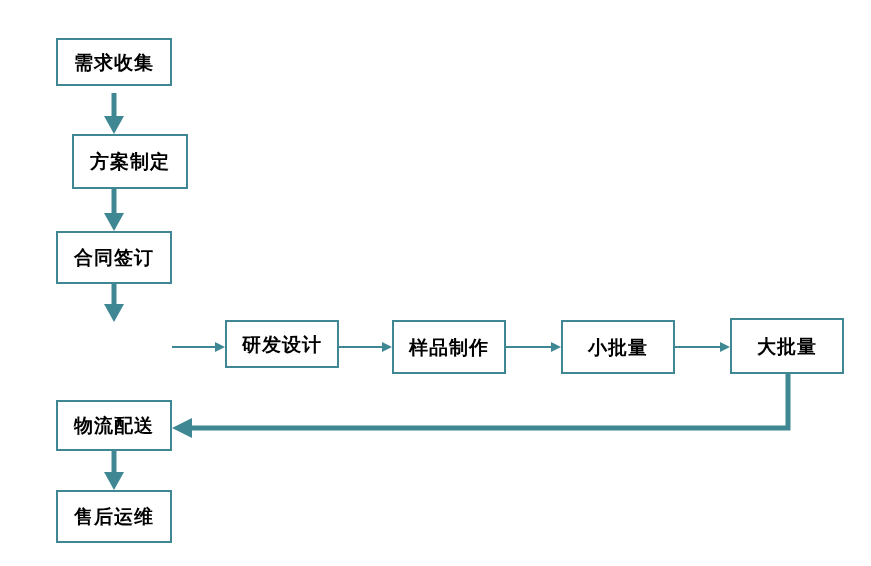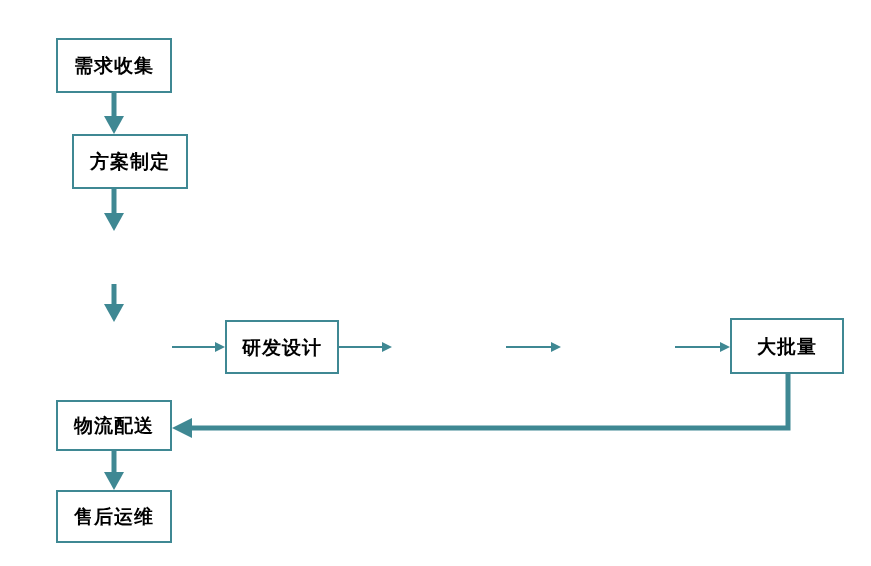--- a/index.html
+++ b/index.html
@@ -97,7 +97,7 @@
     </g>
   </svg>
 
-  <div class="node" style="left:56px; top:38px; width:116px; height:55px;">
+  <div class="node" style="left:56px; top:38px; width:116px; height:48px;">
     <span class="node-label">需求收集</span>
   </div>
 

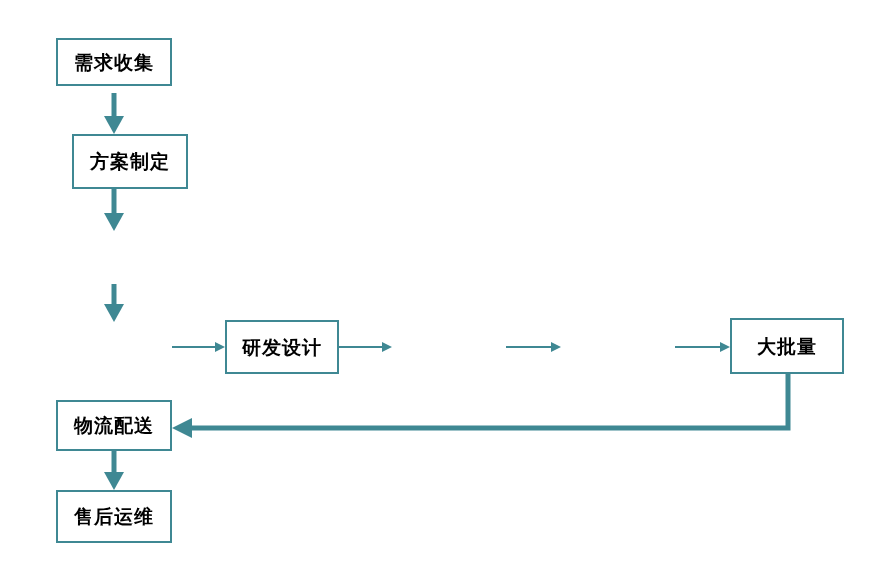--- a/index.html
+++ b/index.html
@@ -105,6 +105,9 @@
     <span class="node-label">方案制定</span>
   </div>
 
+  <div class="node" style="left:56px; top:231px; width:116px; height:53px;">
+    <span class="node-label">合同签订</span>
+  </div>
 
 
   <div class="node" style="left:225px; top:320px; width:114px; height:54px;">

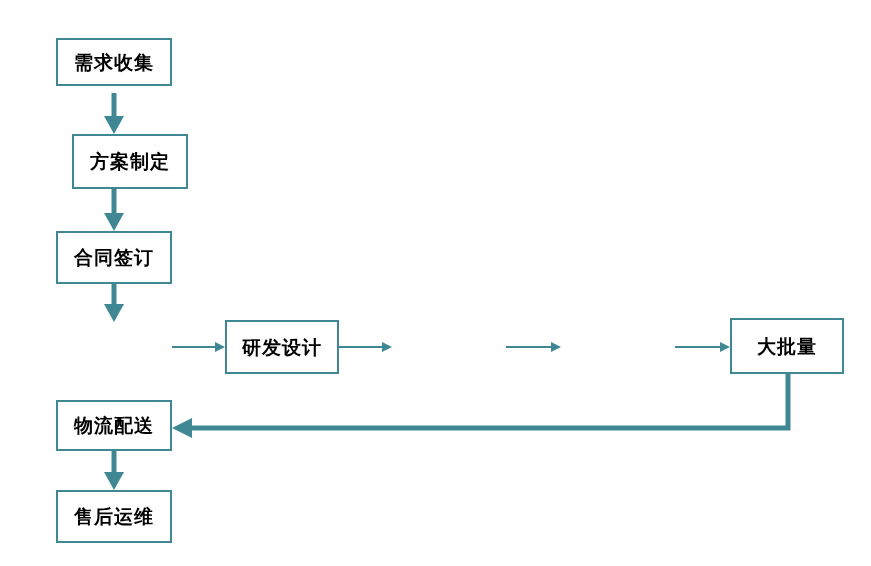--- a/index.html
+++ b/index.html
@@ -110,7 +110,7 @@
   </div>
 
 
-  <div class="node" style="left:225px; top:320px; width:114px; height:54px;">
+  <div class="node" style="left:225px; top:320px; width:114px; height:48px;">
     <span class="node-label">研发设计</span>
   </div>
 

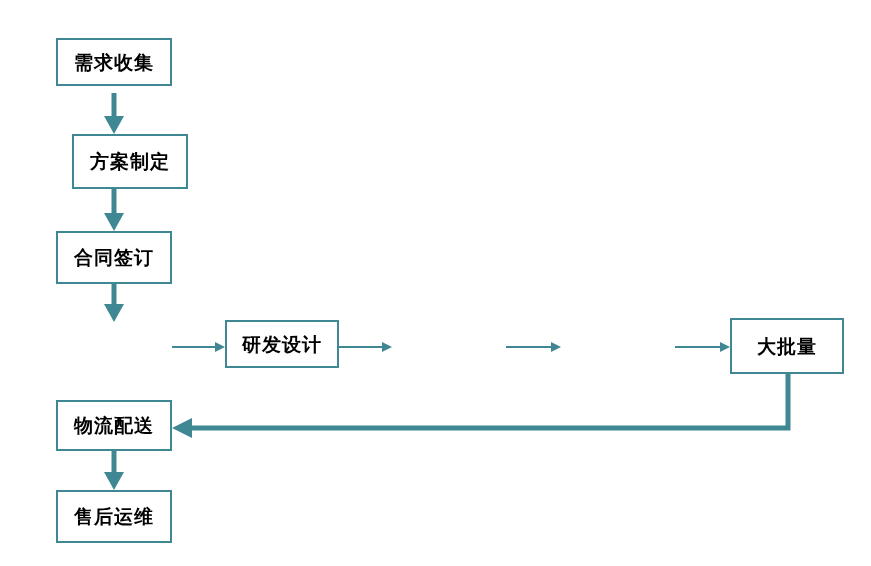--- a/index.html
+++ b/index.html
@@ -114,6 +114,9 @@
     <span class="node-label">研发设计</span>
   </div>
 
+  <div class="node" style="left:392px; top:320px; width:114px; height:54px;">
+    <span class="node-label">样品制作</span>
+  </div>
 
 
   <div class="node" style="left:730px; top:318px; width:114px; height:56px;text-align:center;">

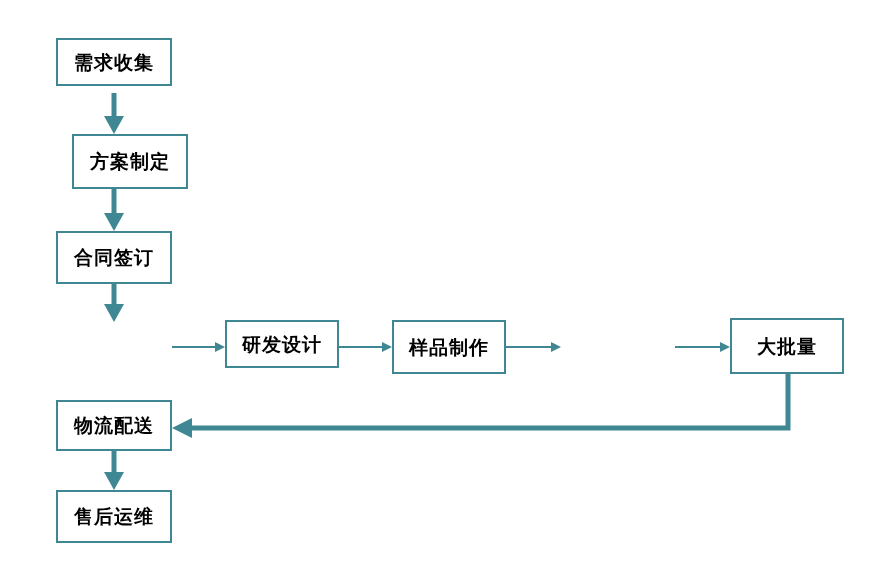--- a/index.html
+++ b/index.html
@@ -118,6 +118,9 @@
     <span class="node-label">样品制作</span>
   </div>
 
+  <div class="node" style="left:561px; top:320px; width:114px; height:54px;">
+    <span class="node-label">小批量</span>
+  </div>
 
   <div class="node" style="left:730px; top:318px; width:114px; height:56px;text-align:center;">
     <span class="node-label">大批量</span>

